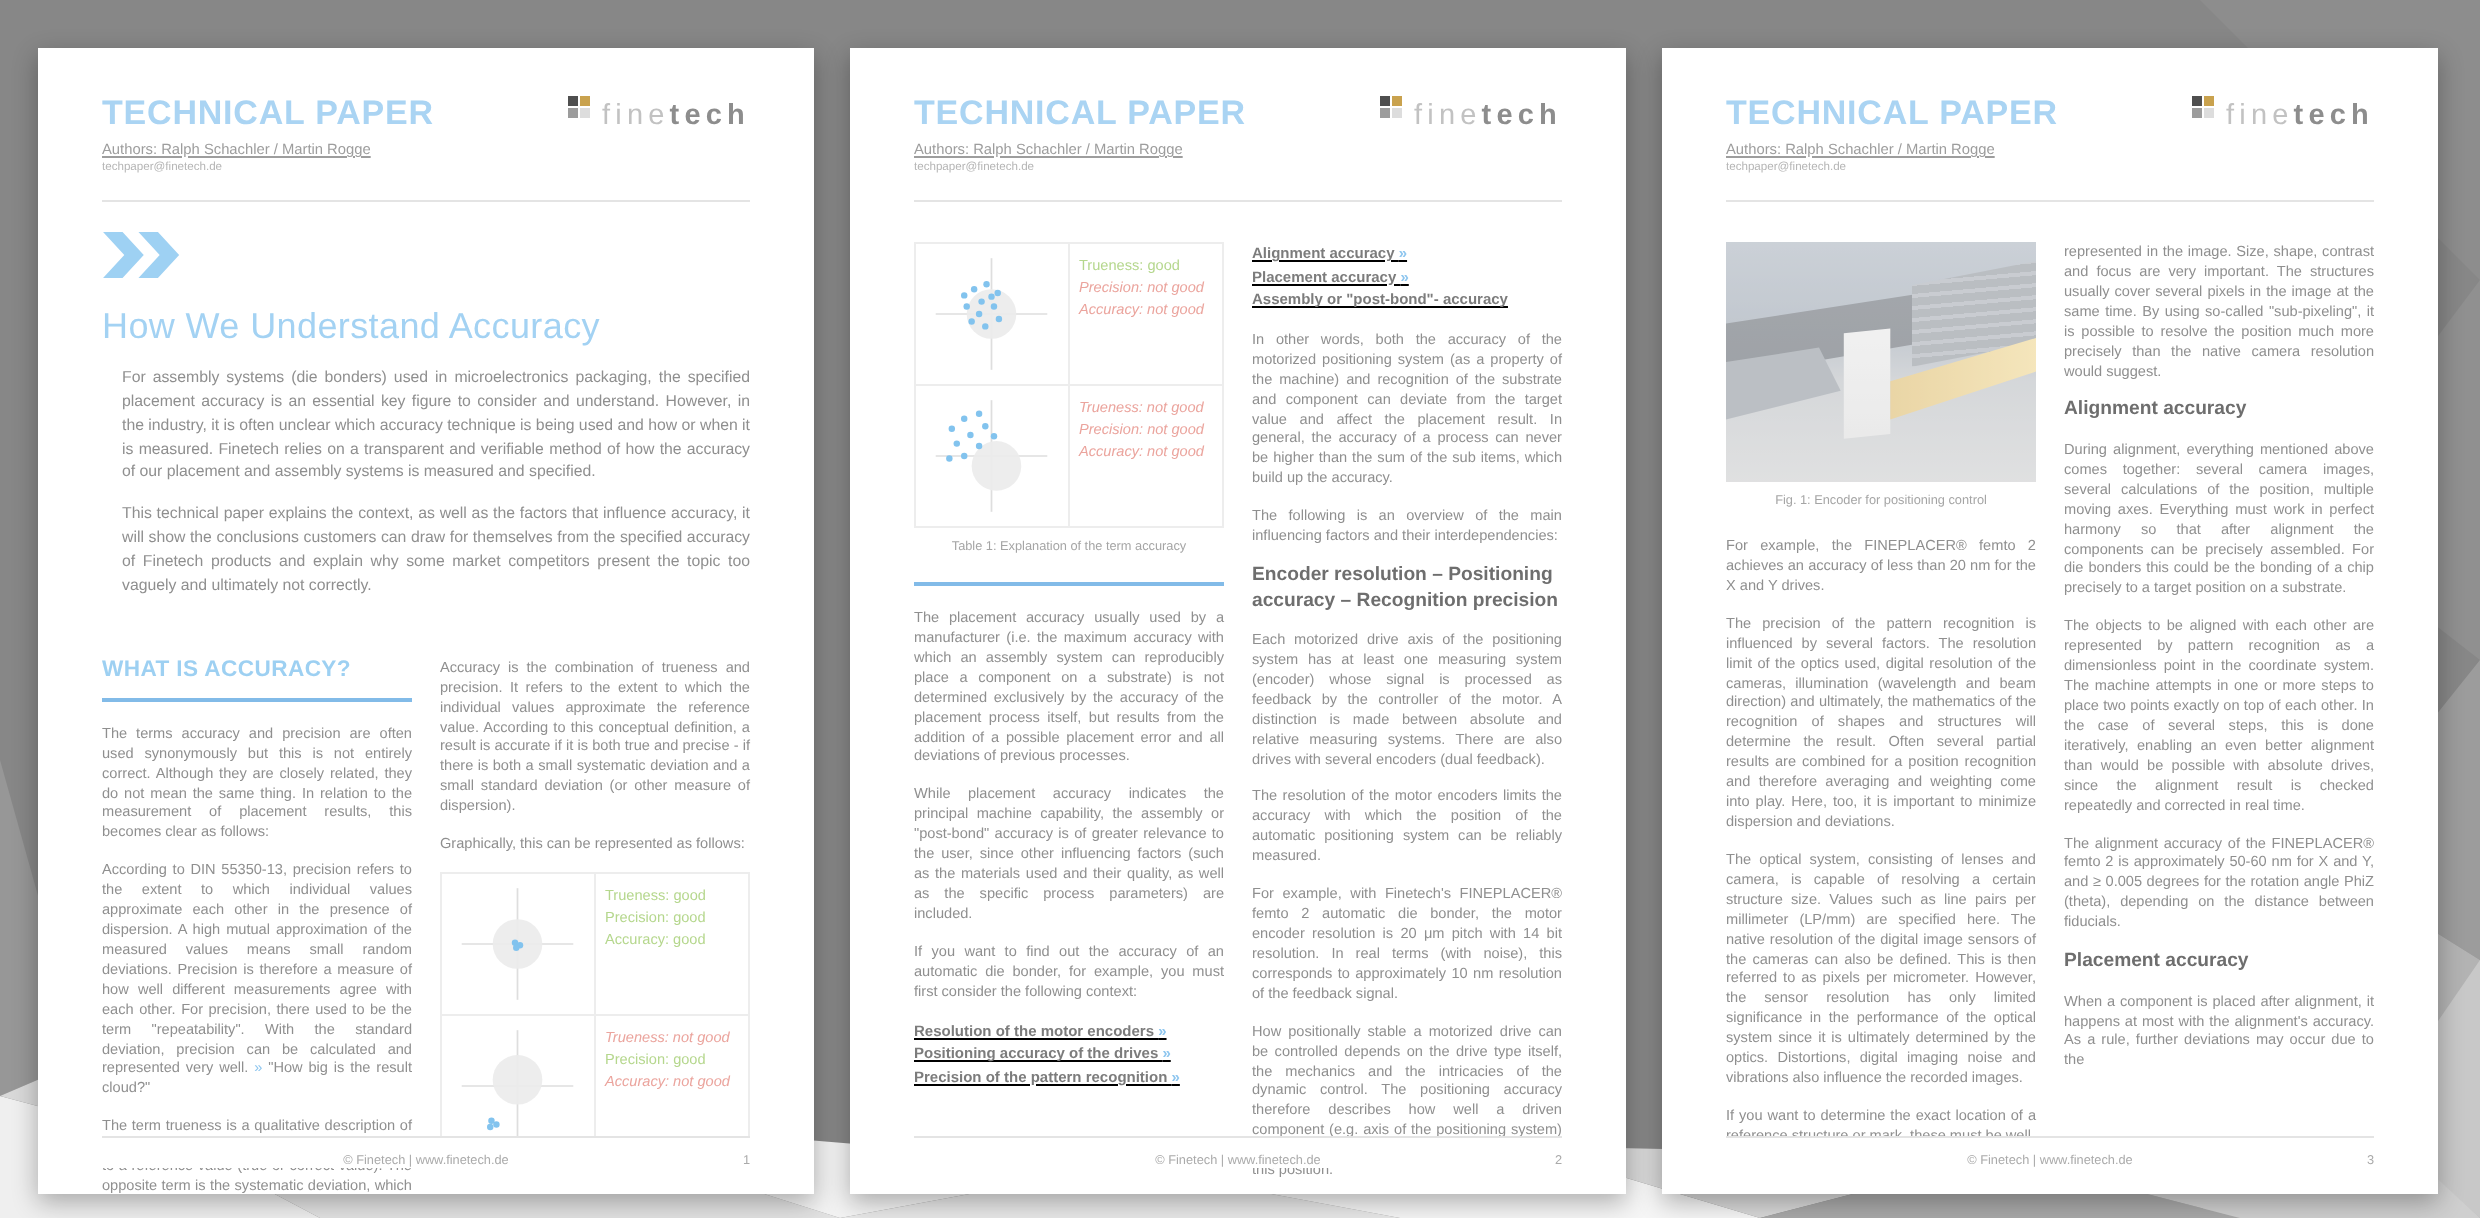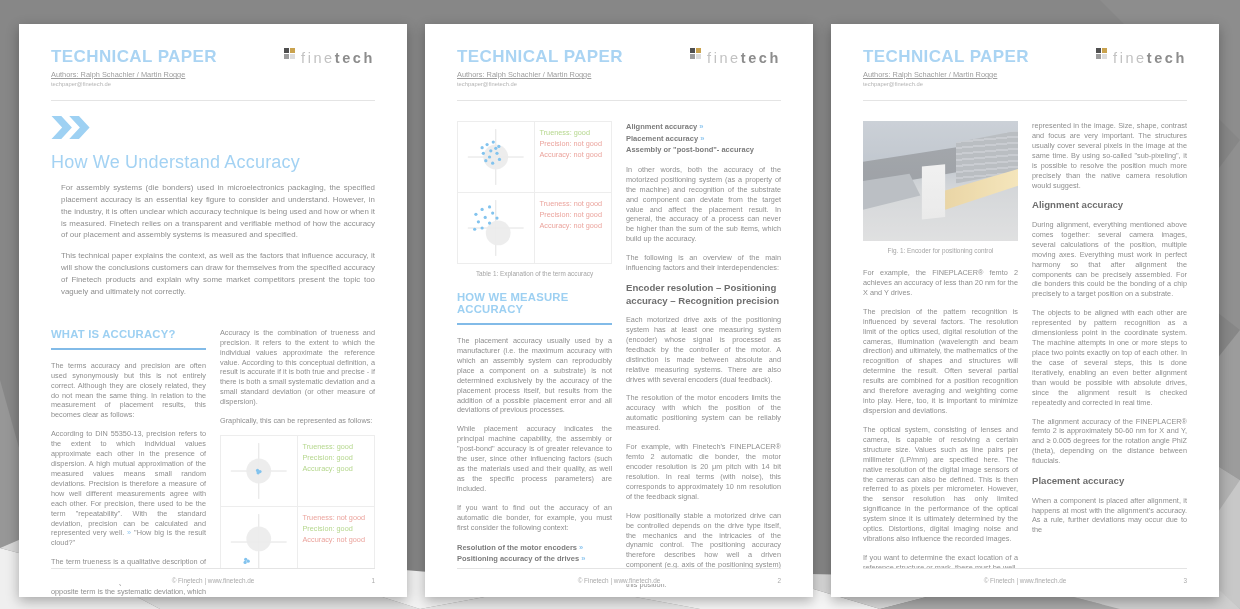--- a/index.html
+++ b/index.html
@@ -36,7 +36,7 @@
   .subhead{font-size:9.6px;font-weight:bold;color:#6e6e6e;line-height:1.3;margin:3px 0 8px 0;}
   .linkline{font-size:7.5px;font-weight:bold;color:#7c7c7c;line-height:1.55;}
   .chev{color:#8ec6ef;}
-  .linkgroup{margin-bottom:9px;}
+  .linkgroup{margin-bottom:9px;text-decoration:underline;}
   
   .figtable{border:1px solid #ededed;}
   .figrow{display:flex;}

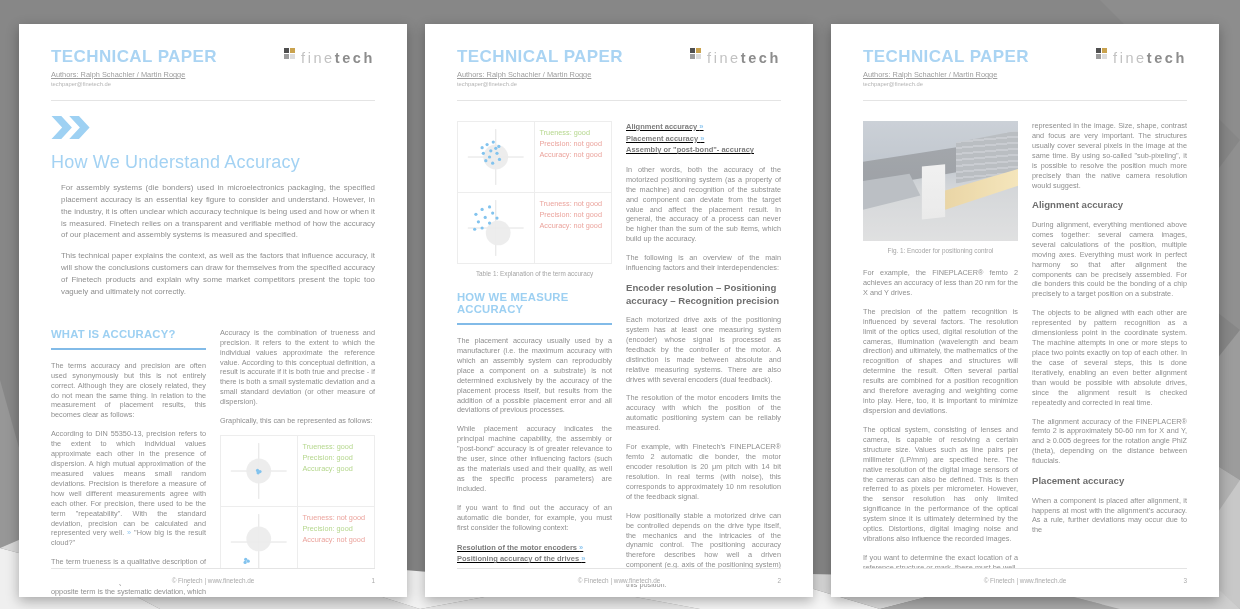--- a/index.html
+++ b/index.html
@@ -46,7 +46,7 @@
   .figcell-l{width:50%;box-sizing:border-box;padding:6px 5px;}
   .figlabel{font-size:7.3px;line-height:1.5;}
   .figlabel[data-status="good"]{color:#b5d78d;}
-  .figlabel[data-status="bad"]{color:#eba49d;}
+  .figlabel[data-status="bad"]{color:#eba49d;font-style:italic;}
   .figcaption{font-size:6.4px;color:#a5a5a5;text-align:center;margin:6px 0 14px 0;}
   
   .photo{position:relative;width:100%;height:120px;overflow:hidden;

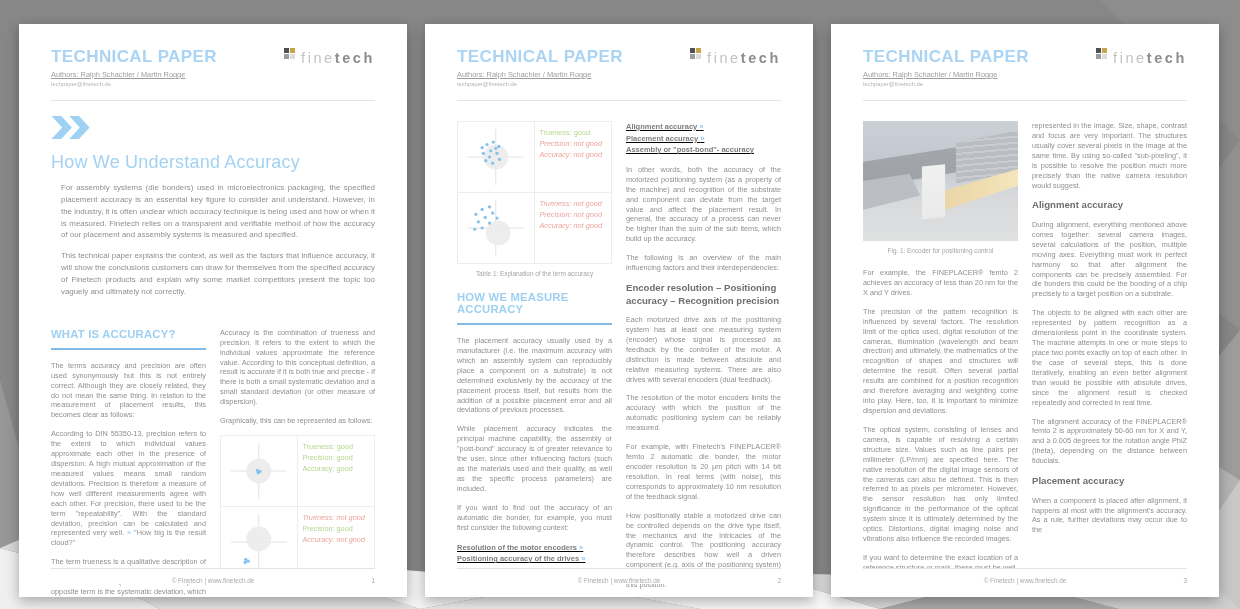--- a/index.html
+++ b/index.html
@@ -262,7 +262,6 @@
           </div>
           <div class="figcaption">Table 1: Explanation of the term accuracy</div>
 
-          <div class="sec-head">HOW WE MEASURE ACCURACY</div>
           <div class="sec-rule"></div>
           <p class="body">The placement accuracy usually used by a manufacturer (i.e. the maximum accuracy with which an assembly system can reproducibly place a component on a substrate) is not determined exclusively by the accuracy of the placement process itself, but results from the addition of a possible placement error and all deviations of previous processes.</p>
           <p class="body">While placement accuracy indicates the principal machine capability, the assembly or "post-bond" accuracy is of greater relevance to the user, since other influencing factors (such as the materials used and their quality, as well as the specific process parameters) are included.</p>

